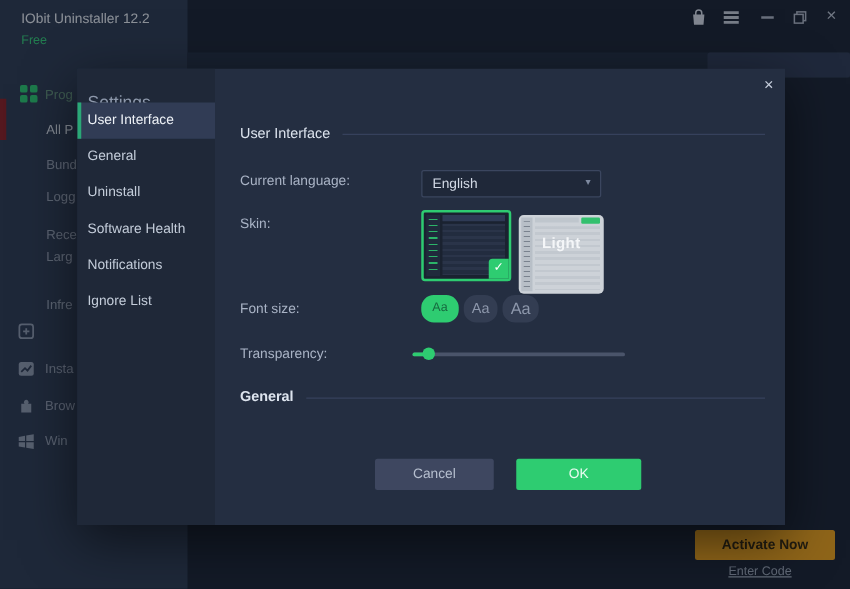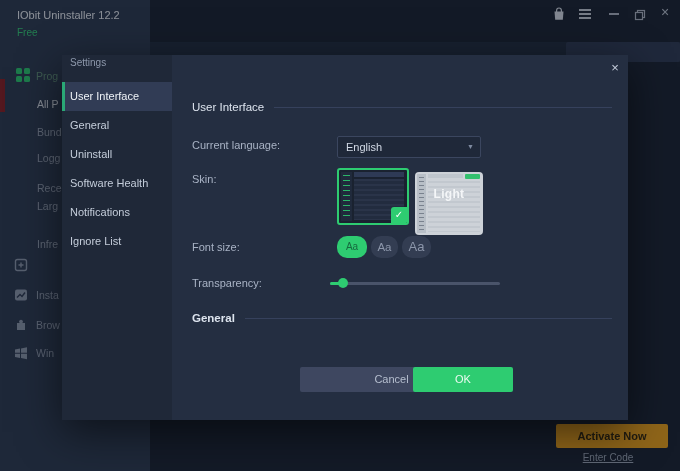--- a/index.html
+++ b/index.html
@@ -43,7 +43,7 @@
   .dialog{left:62px;top:55px;width:566px;height:365px;background:#242e41;z-index:3;
     box-shadow:0 12px 40px rgba(0,0,0,.55);}
   .dlg-sidebar{left:0;top:0;width:110px;height:365px;background:#1f2838;}
-  .dlg-title{left:8px;top:2px;font-size:10px;color:#8e99ac;}
+  .dlg-title{left:8px;top:18px;font-size:14px;color:#8e99ac;}
   .dlg-close{left:544px;top:4px;width:18px;height:18px;color:#c6cedc;font-size:13px;line-height:18px;text-align:center;}
 
   .dlg-nav{left:0;top:27px;width:110px;}

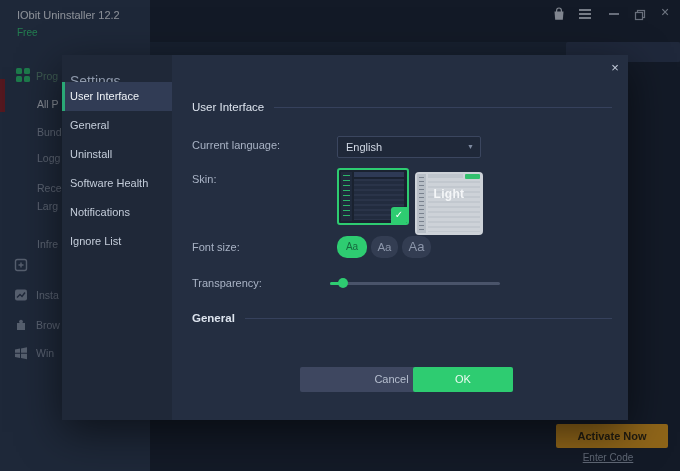--- a/index.html
+++ b/index.html
@@ -101,7 +101,7 @@
 
   
   .btn{height:25px;border-radius:2px;text-align:center;line-height:25px;font-size:11px;}
-  .btn-cancel{left:238px;top:312px;width:95px;background:#3e4760;color:#b6bfcf;padding-left:44px;}
+  .btn-cancel{left:238px;top:312px;width:95px;background:#3e4760;color:#b6bfcf;}
   .btn-ok{left:351px;top:312px;width:100px;background:#2ecc71;color:#eafbf1;}
 
   .clickable{cursor:pointer;}

